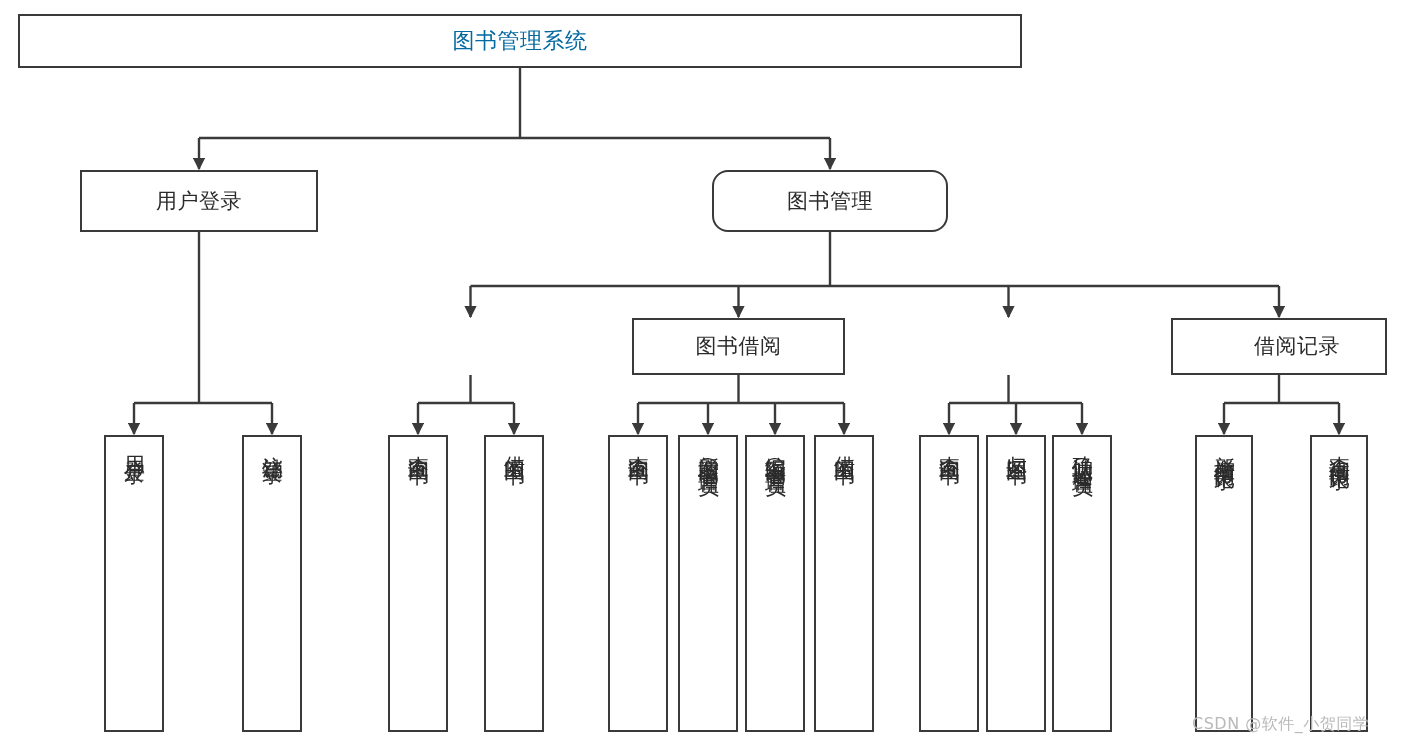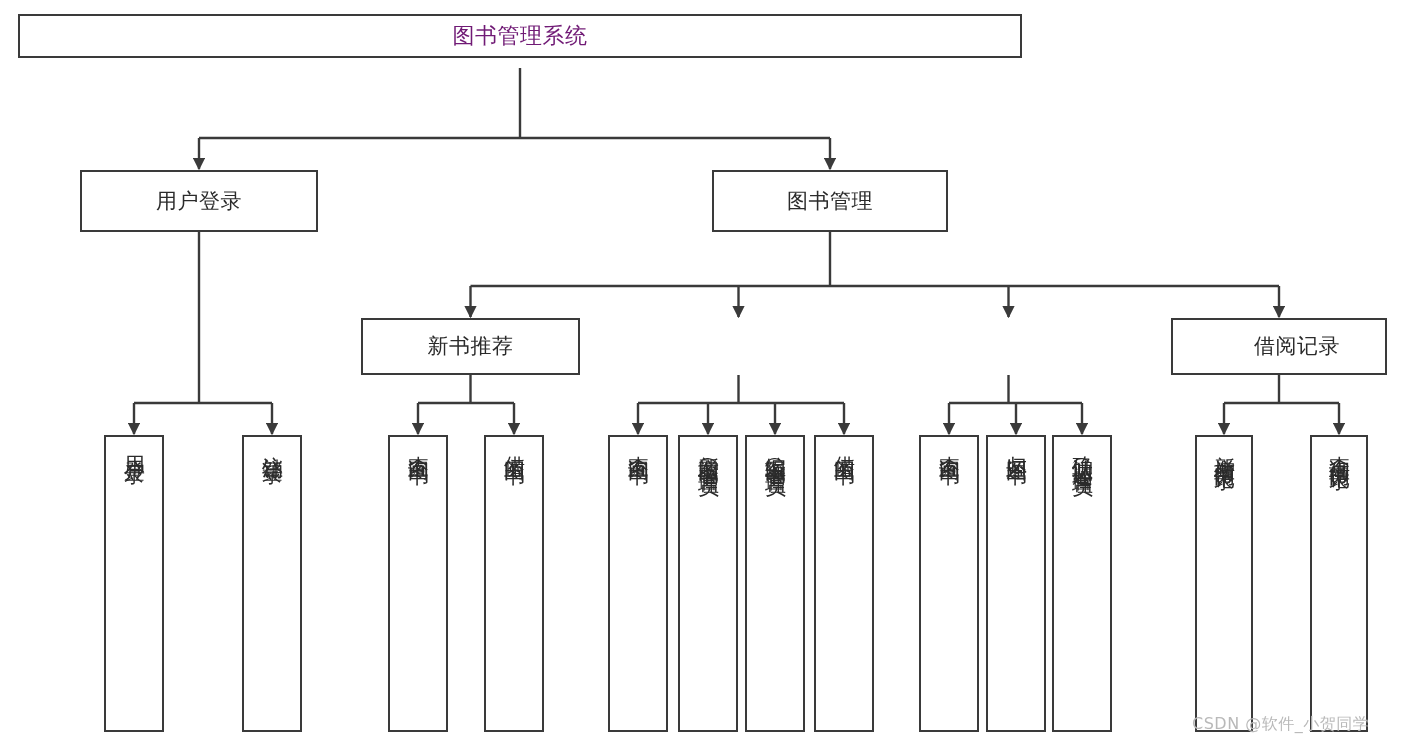--- a/index.html
+++ b/index.html
@@ -115,7 +115,7 @@
       </g>
   </svg>
 
-  <div class="node root horiz" style="left: 18px; top: 14px; width: 1004px; height: 44px; border-color: rgb(58, 58, 58); color: #701a75;">
+  <div class="node root horiz" style="left: 18px; top: 14px; width: 1004px; height: 54px; border-color: rgb(58, 58, 58); color: #0369a1;">
     <span class="label">图书管理系统</span>
   </div>
 

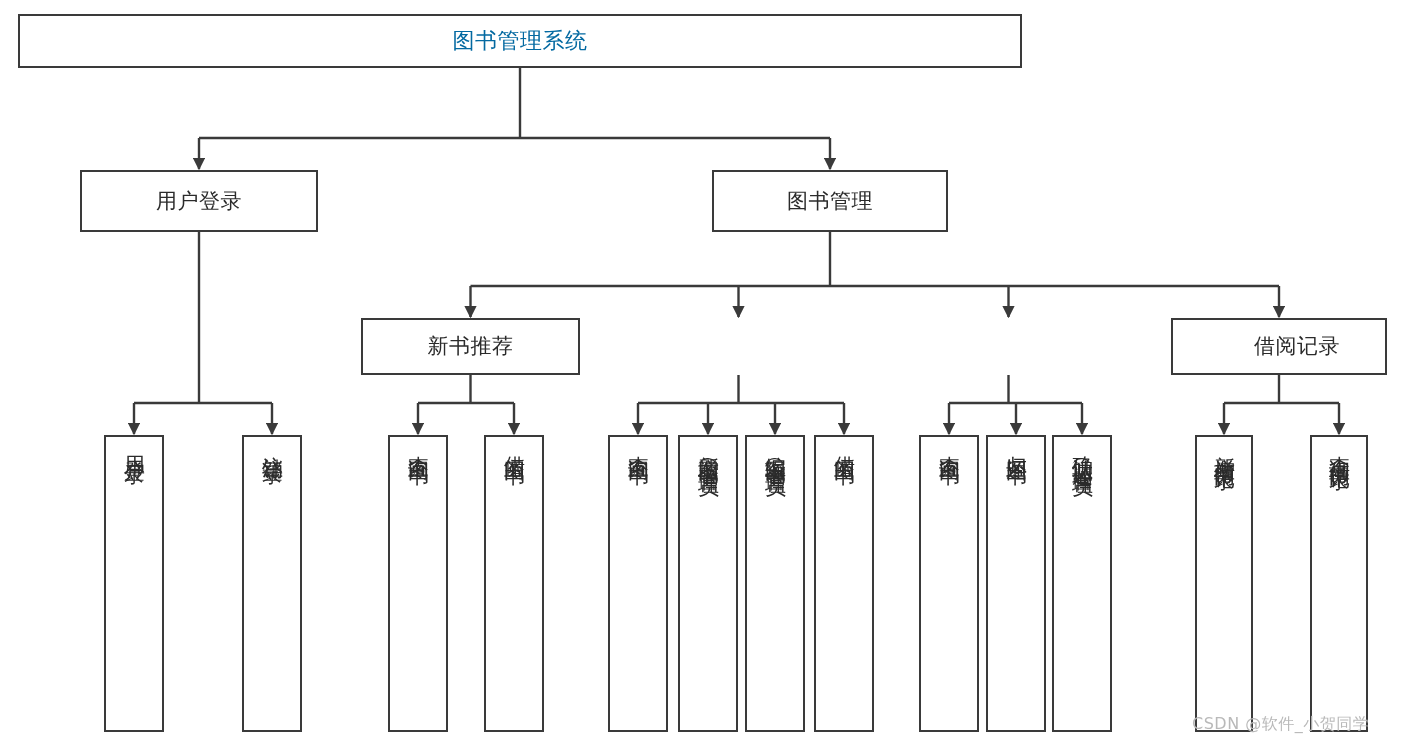--- a/index.html
+++ b/index.html
@@ -123,7 +123,7 @@
     <span class="label">用户登录</span>
   </div>
 
-  <div class="node horiz" style="left: 712px; top: 170px; width: 236px; height: 62px; border-color: rgb(58, 58, 58); color: rgb(43, 43, 43);">
+  <div class="node horiz" style="left: 712px; top: 170px; width: 236px; height: 62px; border-color: rgb(58, 58, 58); color: rgb(43, 43, 43); border-radius: 16px;">
     <span class="label">图书管理</span>
   </div>
 

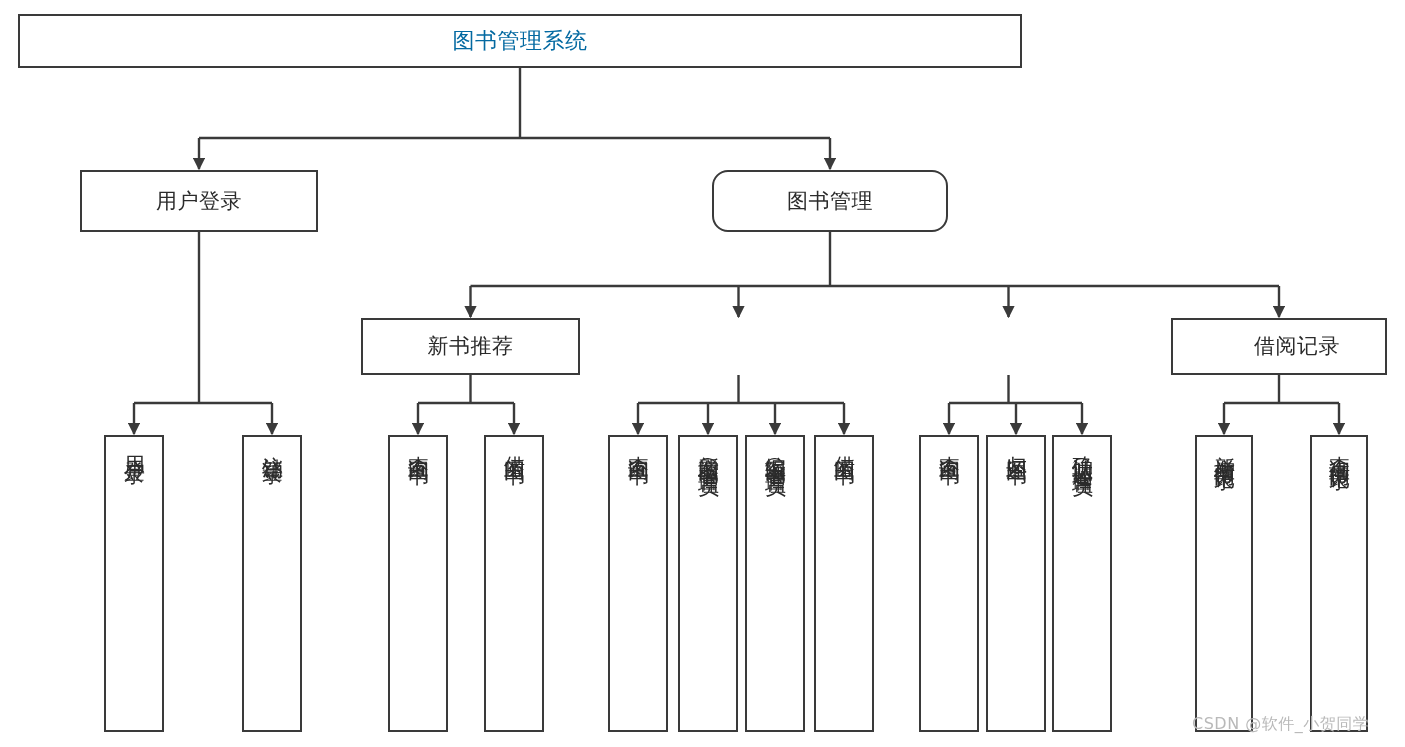--- a/index.html
+++ b/index.html
@@ -127,9 +127,6 @@
     <span class="label">图书管理</span>
   </div>
 
-  <div class="node horiz" style="left: 361px; top: 318px; width: 219px; height: 57px; border-color: rgb(58, 58, 58); color: rgb(43, 43, 43);">
-    <span class="label">新书推荐</span>
-  </div>
 
 
 

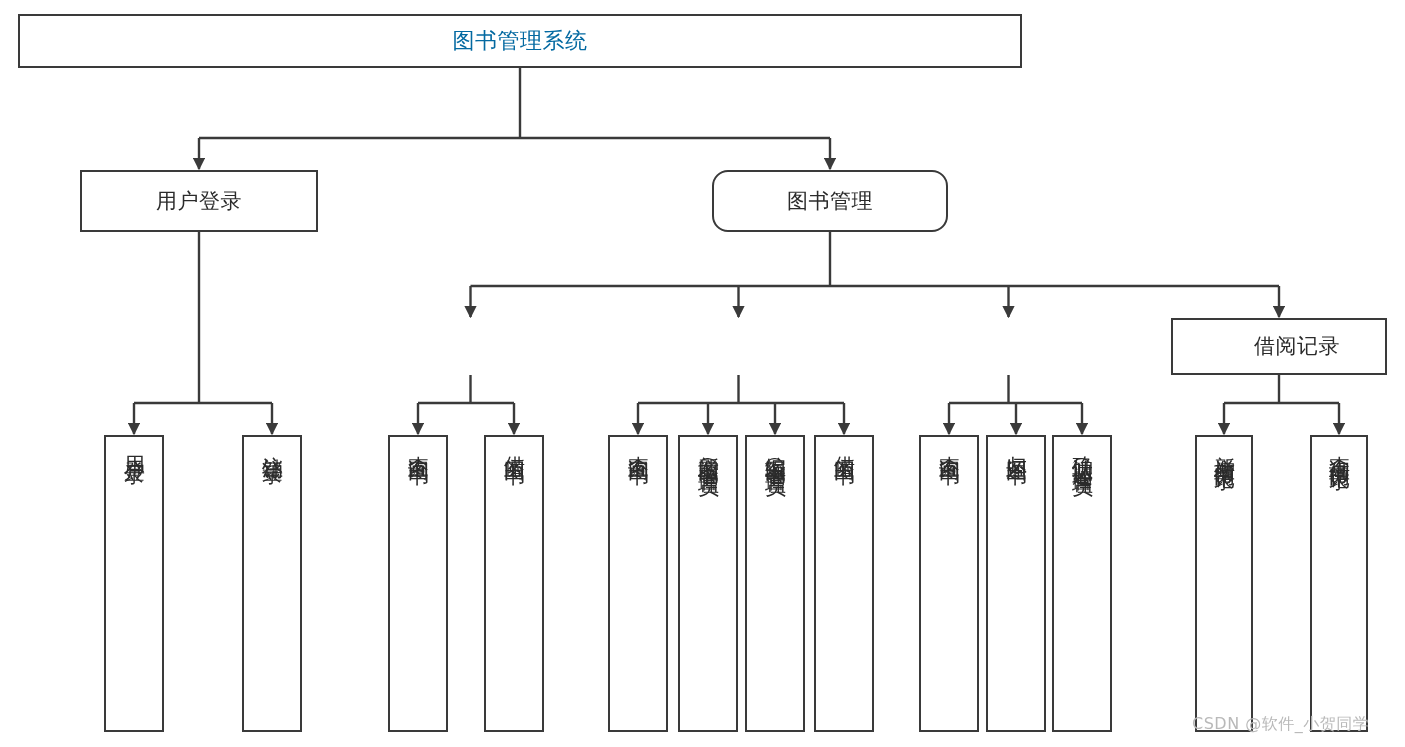--- a/index.html
+++ b/index.html
@@ -128,6 +128,9 @@
   </div>
 
 
+  <div class="node horiz" style="left: 632px; top: 318px; width: 213px; height: 57px; border-color: rgb(58, 58, 58); color: rgb(43, 43, 43);">
+    <span class="label">图书借阅</span>
+  </div>
 
 
   <div class="node horiz" style="left: 1171px; top: 318px; width: 216px; height: 57px; border-color: rgb(58, 58, 58); color: rgb(43, 43, 43); padding-left: 36px;">

